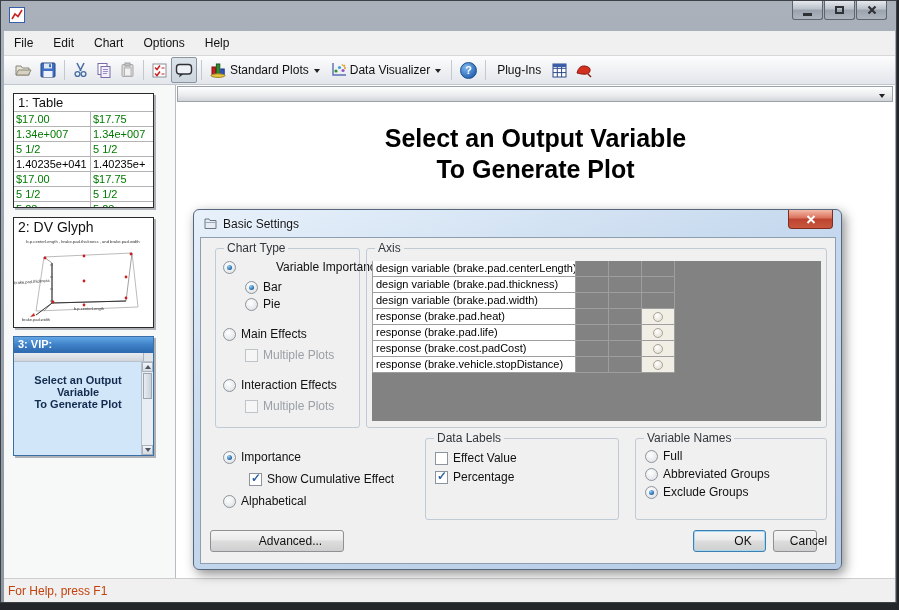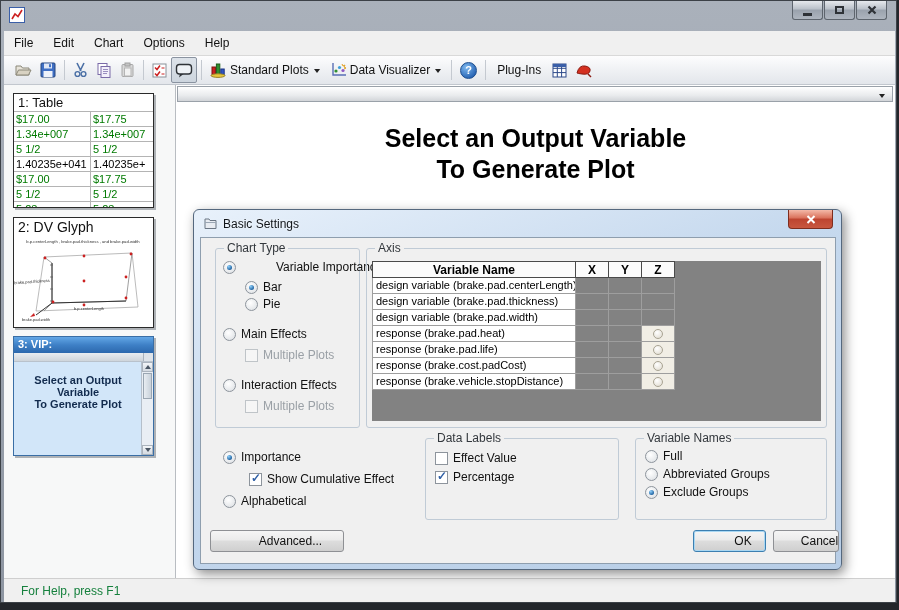--- a/index.html
+++ b/index.html
@@ -407,12 +407,6 @@
       <div class="axis-gray" style="left:171px;top:23px;width:449px;height:160px;">
         <div>
           <div class="ax-row">
-            <div class="axh first w-name">Variable Name</div>
-            <div class="axh w-xyz">X</div>
-            <div class="axh w-xyz">Y</div>
-            <div class="axh w-xyz">Z</div>
-          </div>
-          <div class="ax-row">
             <div class="axc name w-name">design variable (brake.pad.centerLength)</div>
             <div class="axc gray w-xyz"></div>
               <div class="axc gray w-xyz"></div>

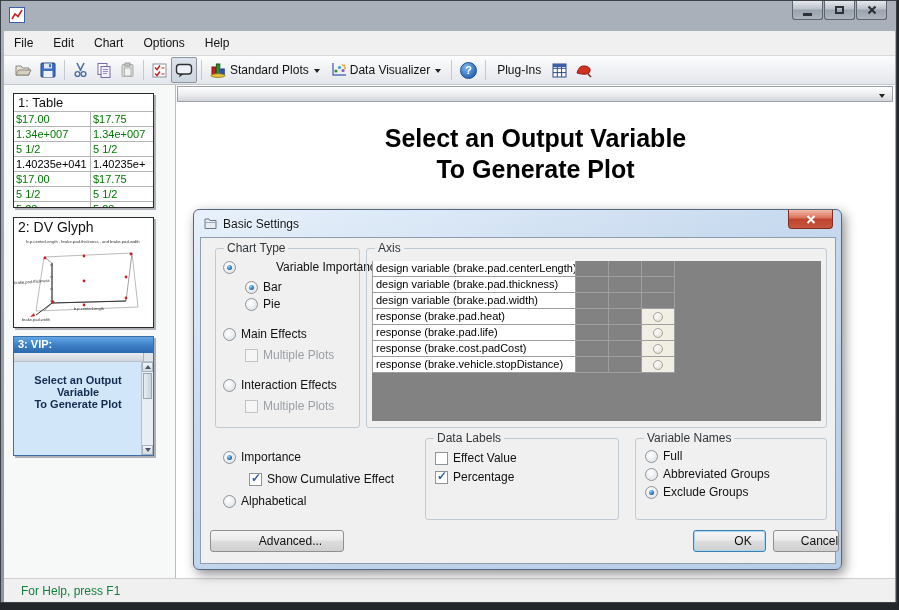--- a/index.html
+++ b/index.html
@@ -506,7 +506,7 @@
       <div class="btn default" style="left:492px;top:292px;width:73px;">
           <span>OK</span>
         </div>
-      <div class="btn" style="left:572px;top:292px;width:66px;">
+      <div class="btn" style="left:572px;top:292px;width:44px;">
           <span>Cancel</span>
         </div>
     </div>

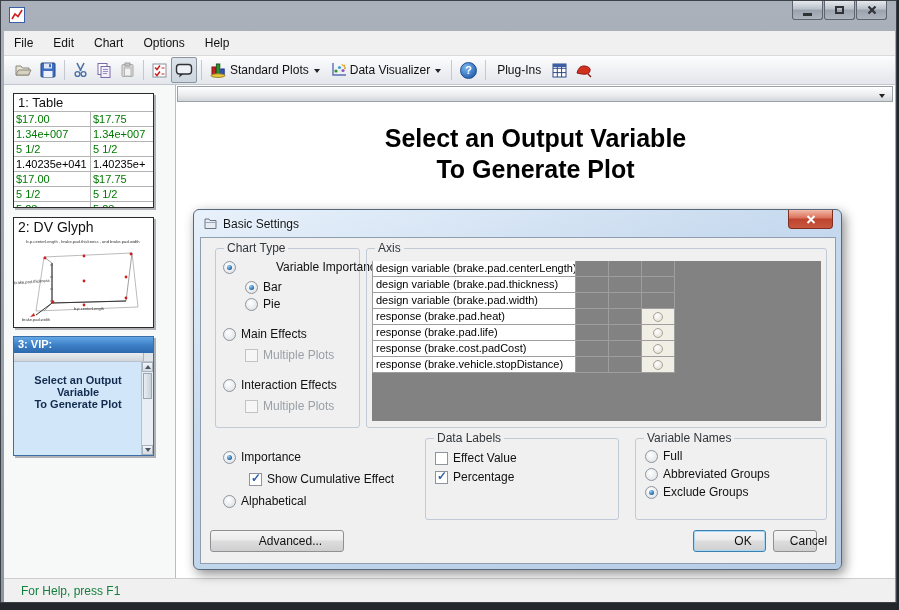--- a/index.html
+++ b/index.html
@@ -75,7 +75,7 @@
   
   .statusbar{position:absolute;left:3px;top:577px;width:891px;height:23px;background:#f0f0f0;
              border-top:1px solid #cfcfcf;display:flex;align-items:center;}
-  .status-text{font-size:12px;color:#15803d;padding-left:17px;}
+  .status-text{font-size:12px;color:#c2410c;padding-left:4px;}
   
   .dialog{position:absolute;left:192px;top:208px;width:649px;height:361px;box-sizing:border-box;
           background:linear-gradient(160deg,#e8f1fb 0%,#c6d9ee 40%,#b7cde6 100%);

